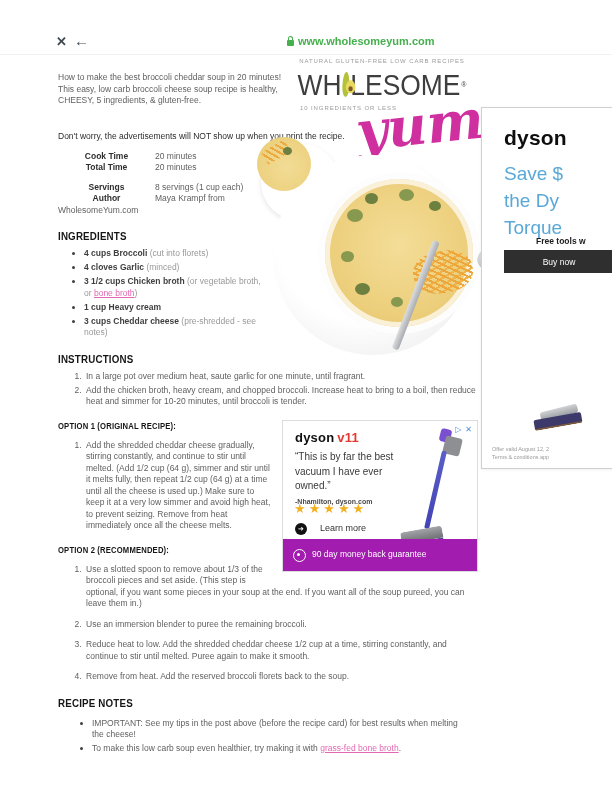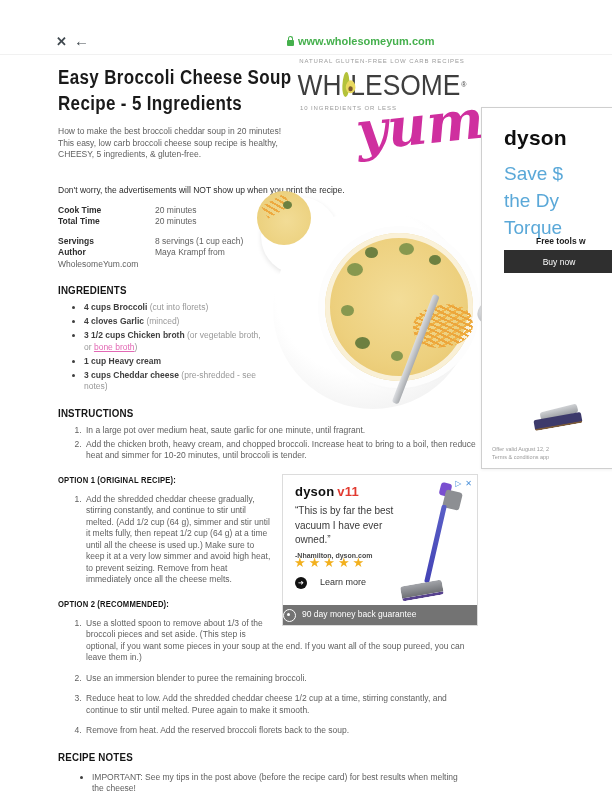--- a/index.html
+++ b/index.html
@@ -153,10 +153,6 @@
       <div class="yum">yum</div>
     </div>
 
-    <div class="title">
-      <div>Easy Broccoli Cheese Soup</div>
-      <div>Recipe - 5 Ingredients</div>
-    </div>
 
     <p class="intro">How to make the best broccoli cheddar soup in 20 minutes! This easy, low carb broccoli cheese soup recipe is healthy, CHEESY, 5 ingredients, &amp; gluten-free.</p>
     <p class="notice">Don't worry, the advertisements will NOT show up when you print the recipe.</p>

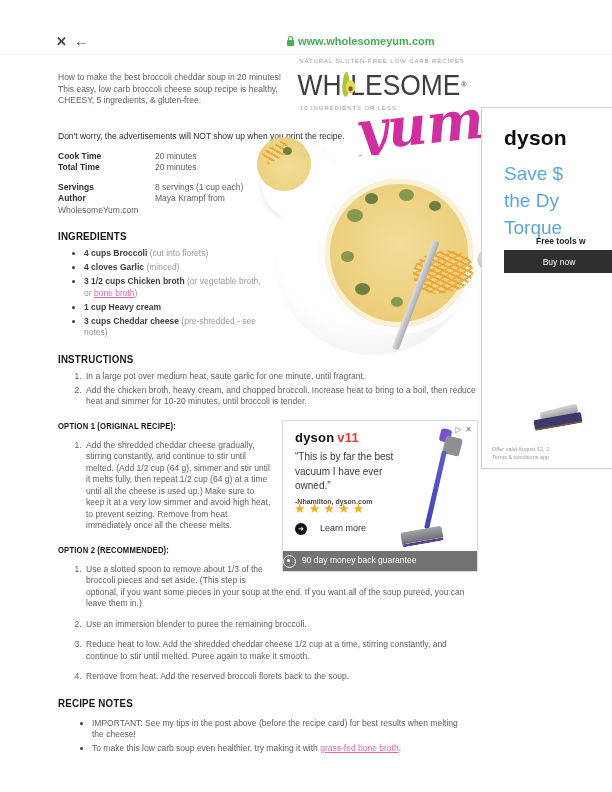--- a/index.html
+++ b/index.html
@@ -65,7 +65,7 @@
 
   
   .meta{margin-top:8px;}
-  .meta .row{display:flex;}
+  .meta .row{display:flex;text-align:center;}
   .meta .label{width:97px;font-weight:bold;color:#2e2e2e;}
   .meta .gap{margin-top:8px;}
 

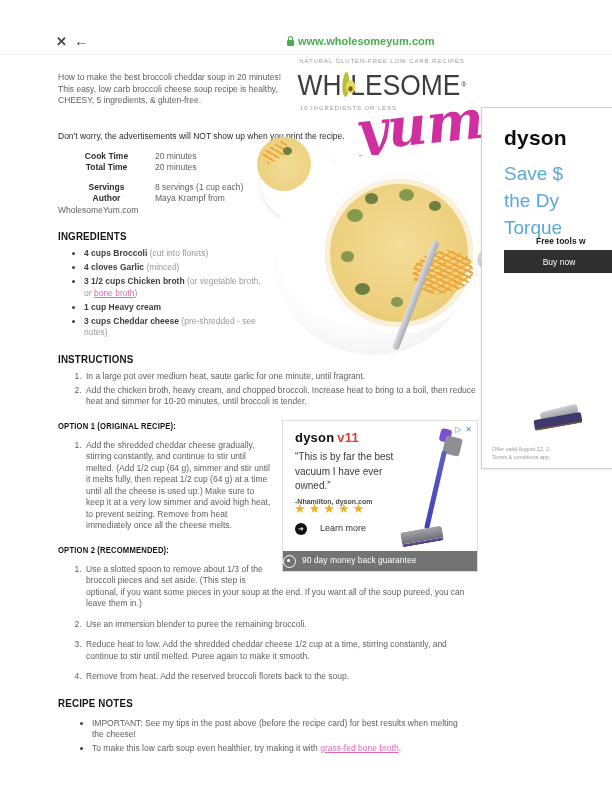--- a/index.html
+++ b/index.html
@@ -107,8 +107,8 @@
            background:linear-gradient(#5a5fc7,#4343b5);transform:rotate(13deg);transform-origin:50% 0;}
   .vac-head{position:absolute;right:24px;top:102px;width:42px;height:12px;border-radius:3px;transform:rotate(-10deg);
            background:linear-gradient(#a3a5aa,#6e7074);border-bottom:3px solid #57428e;}
-  .ad-bar{position:absolute;left:0;right:0;bottom:0;height:20px;background:#737373;color:#fff;
-          display:flex;align-items:center;gap:6px;font-size:8.5px;}
+  .ad-bar{position:absolute;left:0;right:0;bottom:0;height:32px;background:#a21caf;color:#fff;
+          display:flex;align-items:center;gap:6px;padding-left:10px;font-size:8.5px;}
   .dyson-ico{width:11px;height:11px;border-radius:50%;border:1.5px solid #fff;position:relative;}
   .dyson-ico:before{content:"";position:absolute;left:3px;top:3px;width:3px;height:3px;background:#fff;border-radius:50%;}
 

